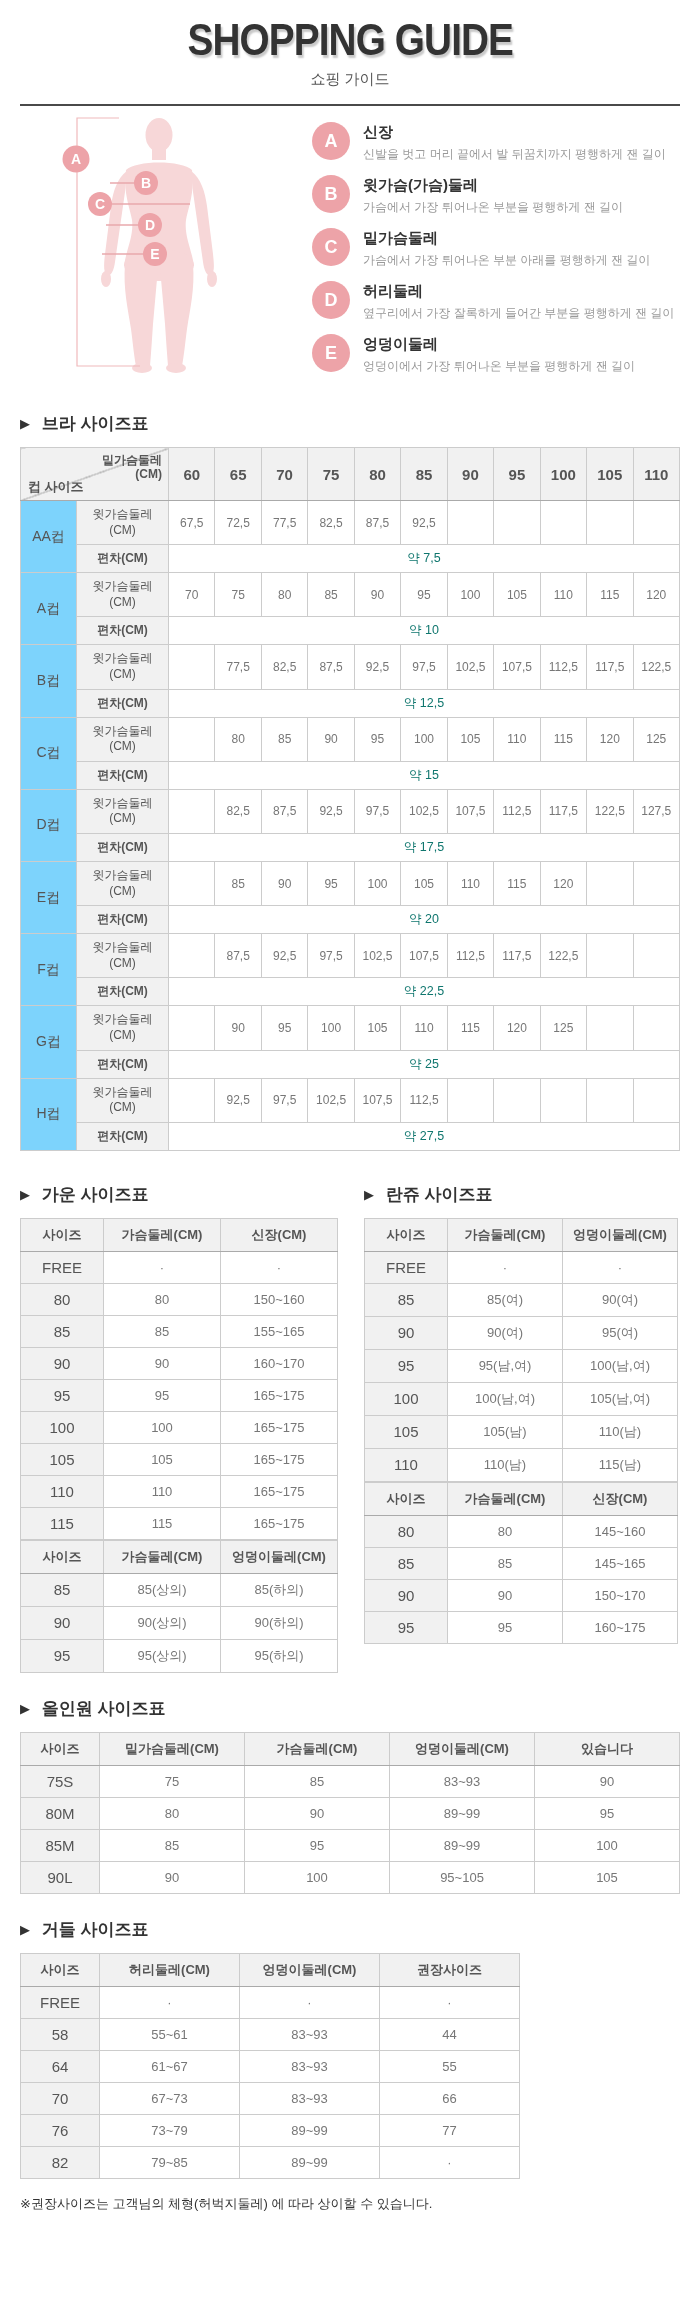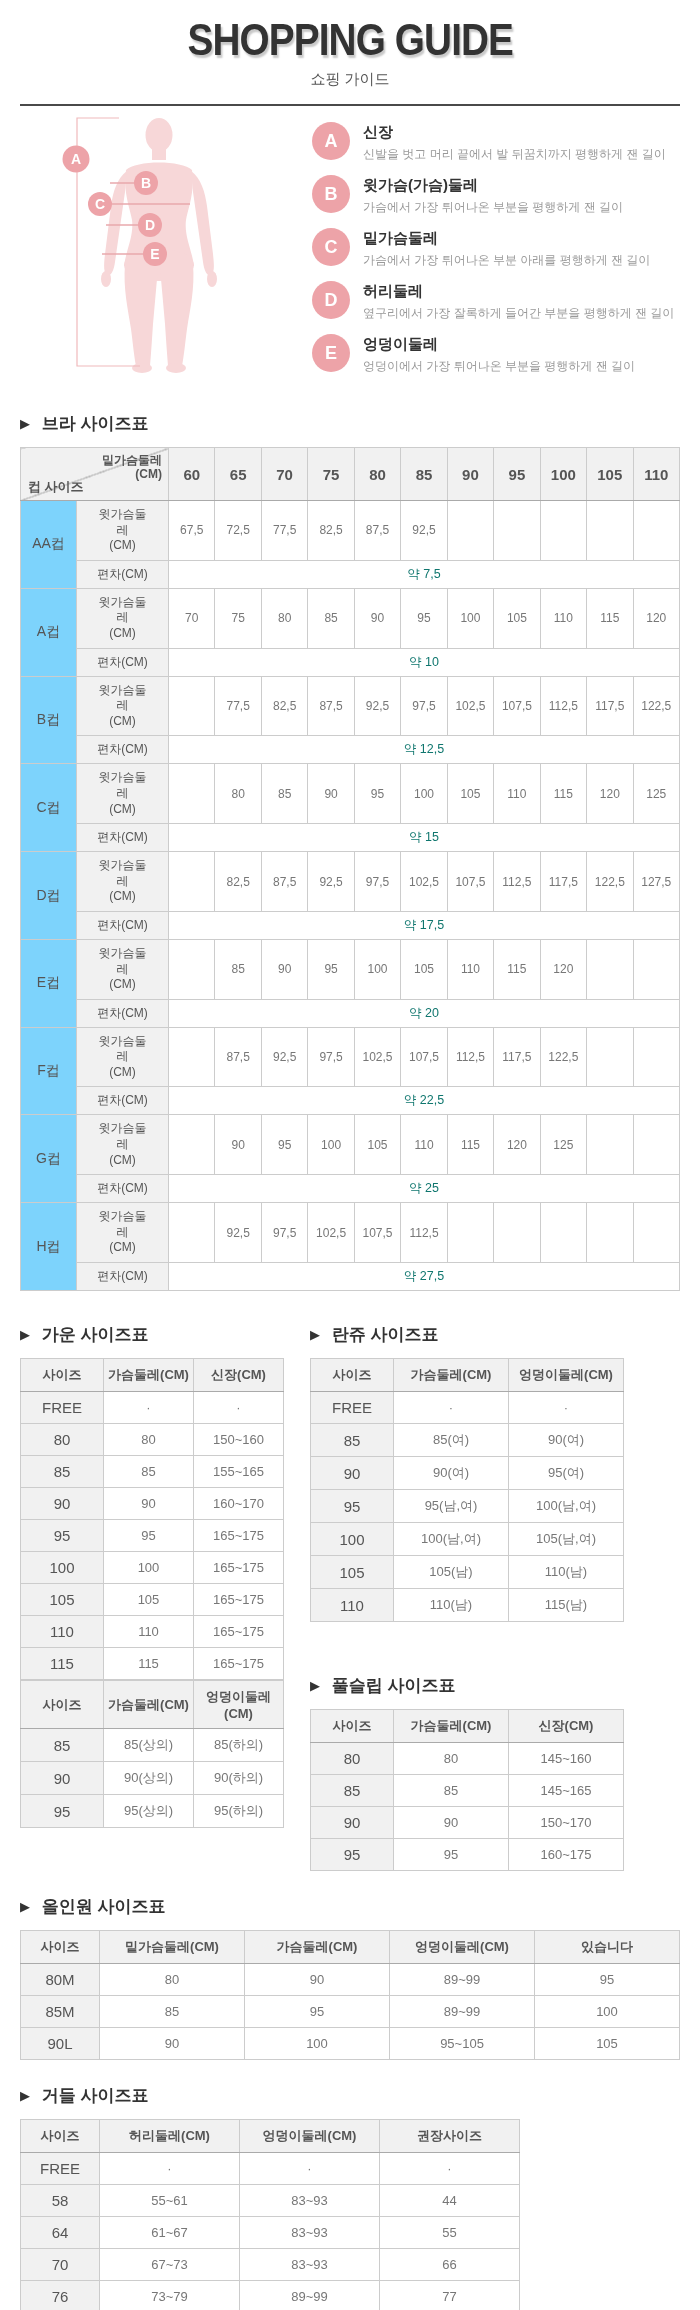--- a/index.html
+++ b/index.html
@@ -56,7 +56,7 @@
   .bra-table th.corner .tr{position:absolute;top:5px;right:6px;font-size:12px;font-weight:bold;white-space:pre-line;line-height:1.2;text-align:right;}
   .bra-table th.corner .bl{position:absolute;bottom:4px;left:7px;font-size:13px;font-weight:bold;}
   .bra-table td.cup{background:#7dd3fc;font-size:14px;color:#555;}
-  .bra-table td.mlabel{background:#f1f1f1;white-space:pre-line;line-height:1.3;font-size:12px;color:#555;padding:6px 18px;}
+  .bra-table td.mlabel{background:#f1f1f1;white-space:pre-line;line-height:1.3;font-size:12px;color:#555;padding:6px 10px;}
   .bra-table td.val{font-size:12px;height:30px;padding:4px 1px;}
   .bra-table td.devcell{font-size:12.5px;padding:5px 2px;color:#0f766e;}
   .bra-table td.devlabel{background:#f1f1f1;font-size:12px;color:#555;padding:5px 2px;}

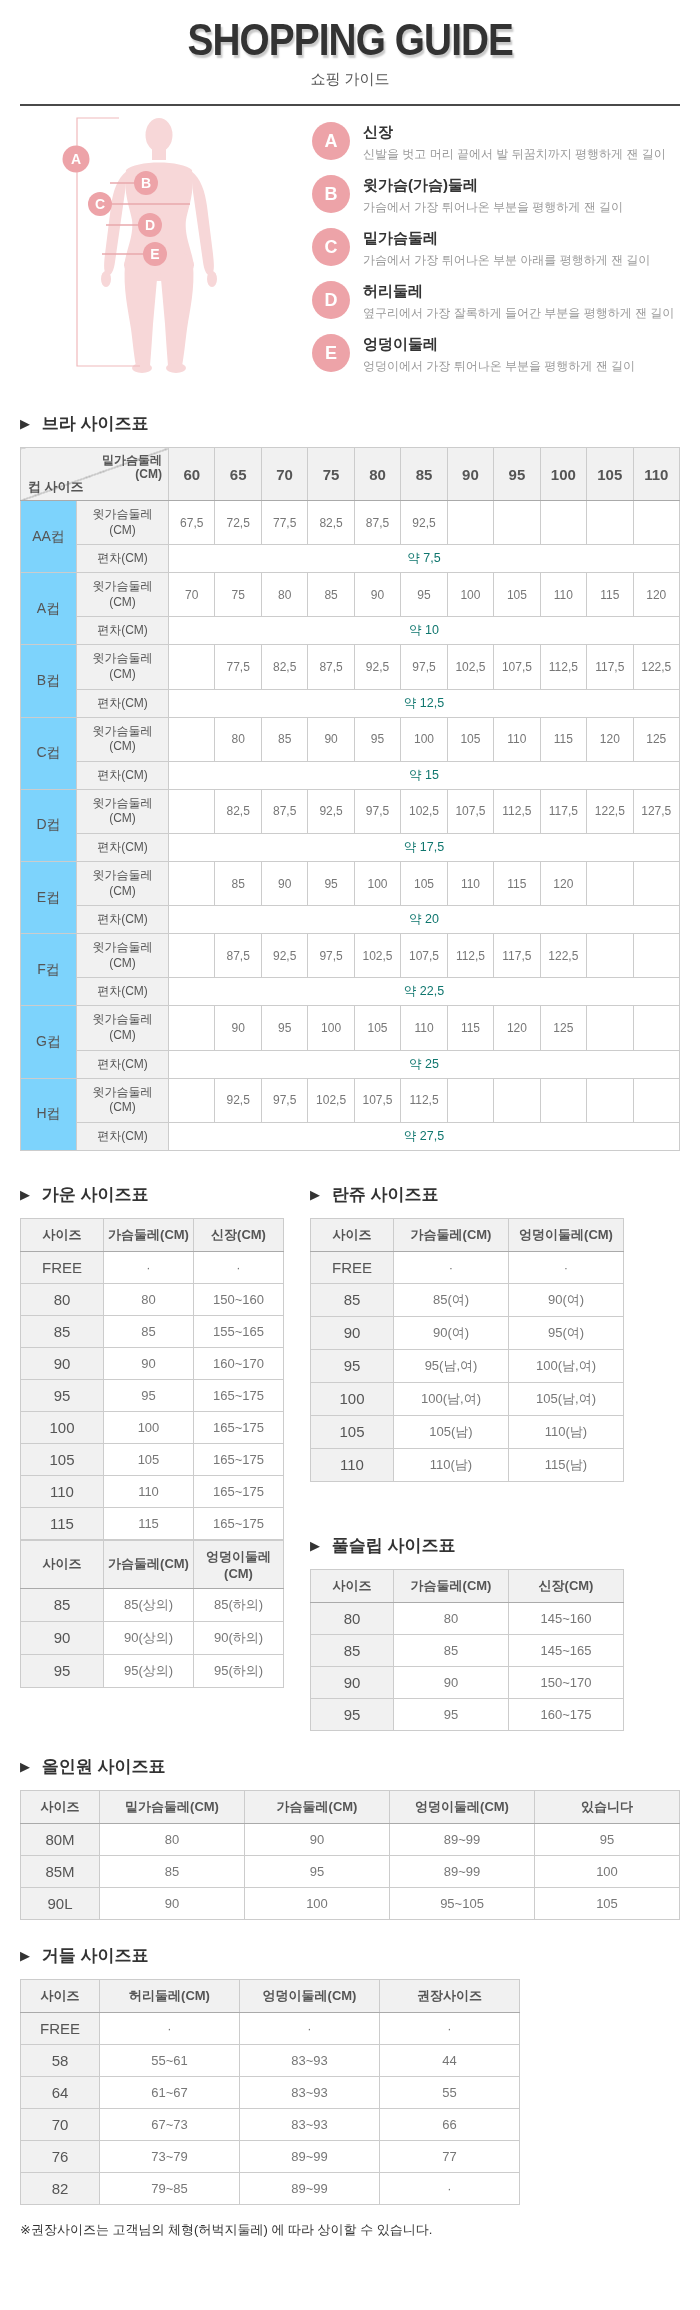--- a/index.html
+++ b/index.html
@@ -59,7 +59,7 @@
   .bra-table td.mlabel{background:#f1f1f1;white-space:pre-line;line-height:1.3;font-size:12px;color:#555;padding:6px 10px;}
   .bra-table td.val{font-size:12px;height:30px;padding:4px 1px;}
   .bra-table td.devcell{font-size:12.5px;padding:5px 2px;color:#0f766e;}
-  .bra-table td.devlabel{background:#f1f1f1;font-size:12px;color:#555;padding:5px 2px;}
+  .bra-table td.devlabel{background:#f1f1f1;font-size:12px;color:#555;padding:5px 2px;font-weight:bold;}
   .bra-section{margin-bottom:8px;}
 
   .note{font-size:13px;color:#333;margin:16px 0 6px;}

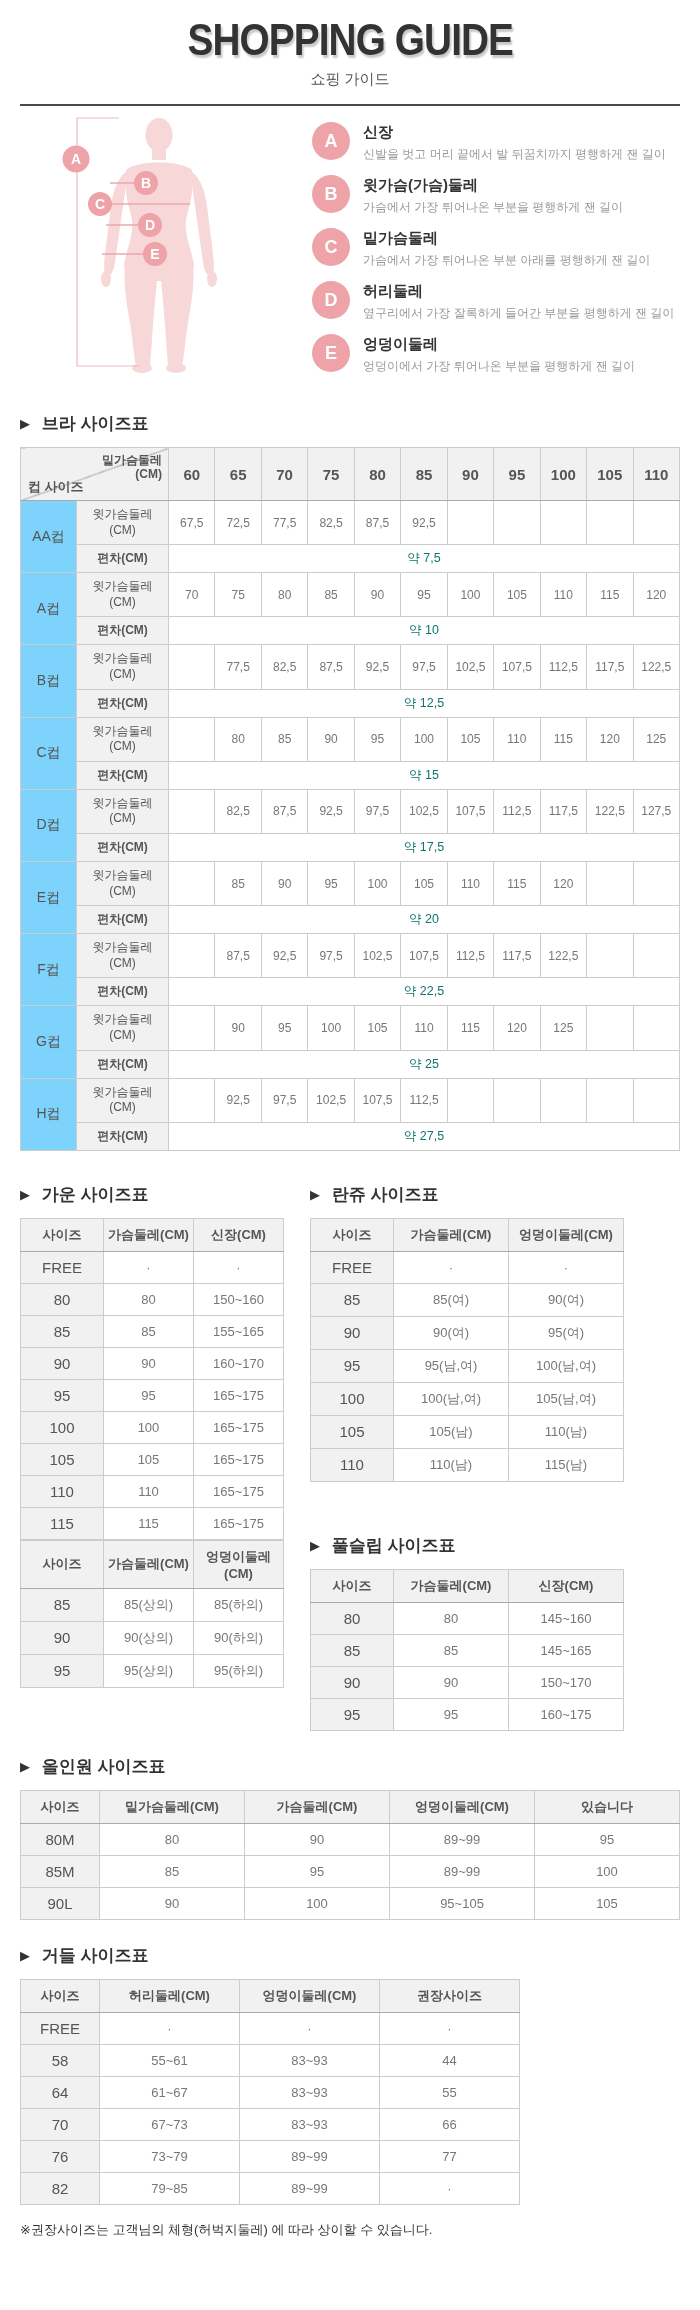--- a/index.html
+++ b/index.html
@@ -34,7 +34,7 @@
   .sg-table td.rowhead{background:#f1f1f1;font-size:15px;color:#555;}
 
   .two-col{display:flex;align-items:flex-start;margin-top:4px;}
-  .col-left{width:264px;margin-right:26px;}
+  .col-left{width:318px;margin-right:26px;}
   .col-right{width:314px;}
   .tbl table{width:100%;padding-left:16px;}
   .tbl-gown th:first-child,.tbl-lanju th:first-child,.tbl-easywear th:first-child,.tbl-fullslip th:first-child{width:74px;}

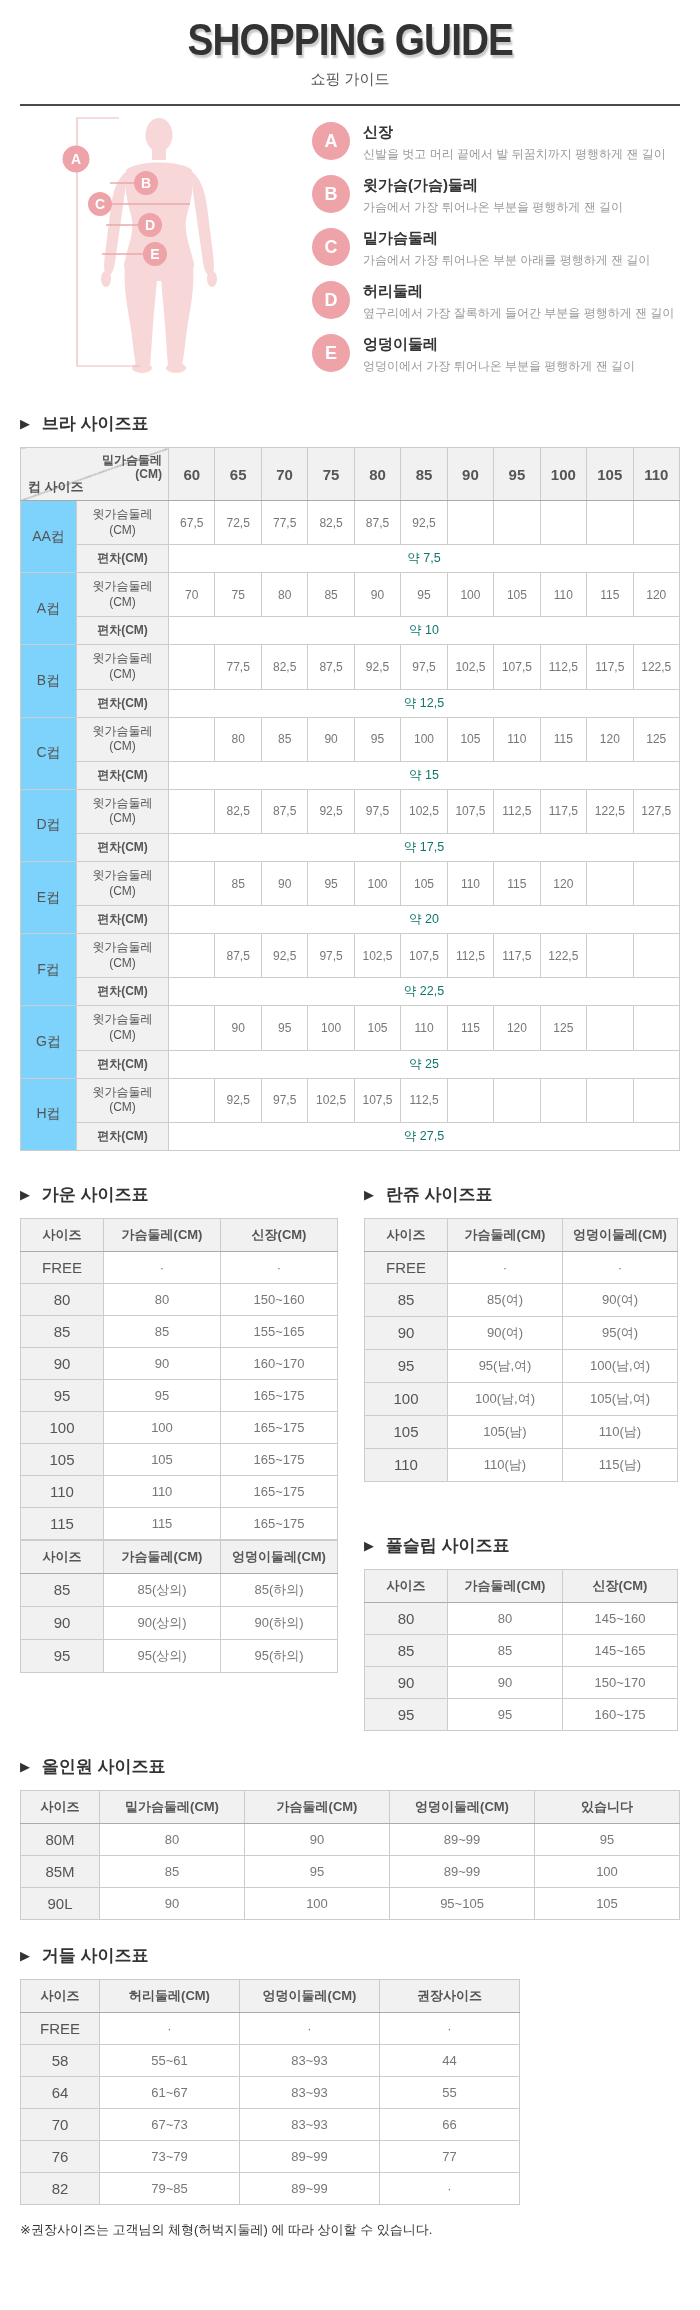--- a/index.html
+++ b/index.html
@@ -533,10 +533,6 @@
           </table>
         </div>
 
-      <h3 class="section-title mt-fullslip">
-        <span class="tri">▶</span>
-        <span>풀슬립 사이즈표</span>
-      </h3>
       <div class="tbl tbl-fullslip">
           <table class="sg-table">
             <thead>

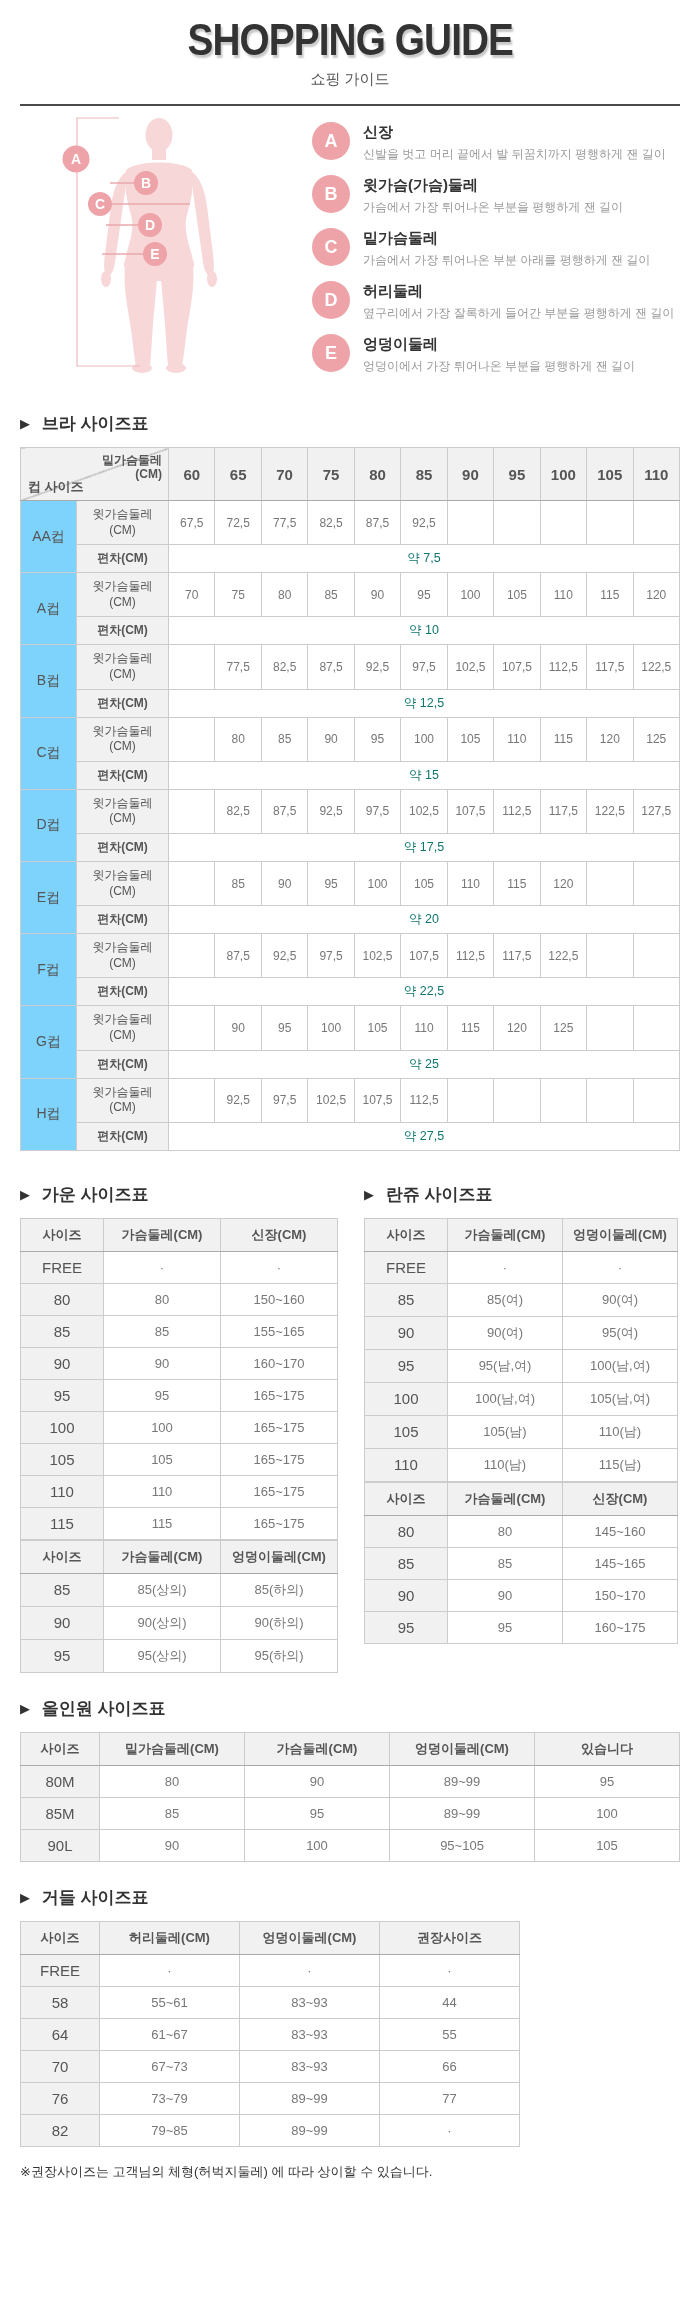--- a/index.html
+++ b/index.html
@@ -586,6 +586,13 @@
         </thead>
         <tbody>
           <tr>
+            <td class="rowhead">75S</td>
+            <td>75</td>
+            <td>85</td>
+            <td>83~93</td>
+            <td>90</td>
+          </tr>
+          <tr>
             <td class="rowhead">80M</td>
             <td>80</td>
             <td>90</td>

